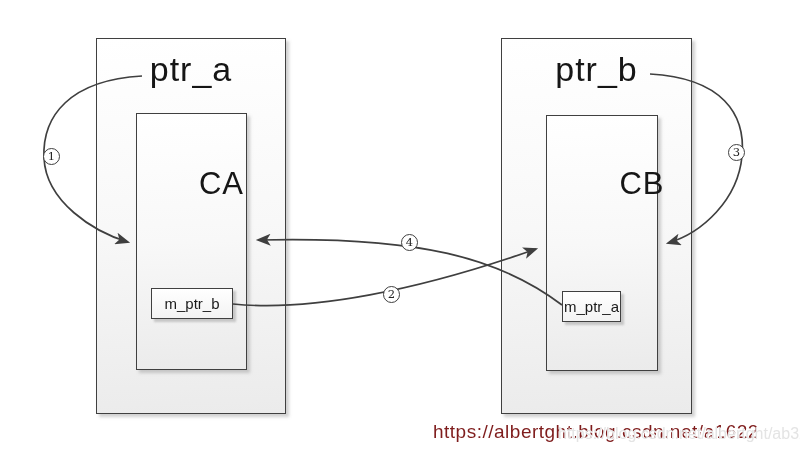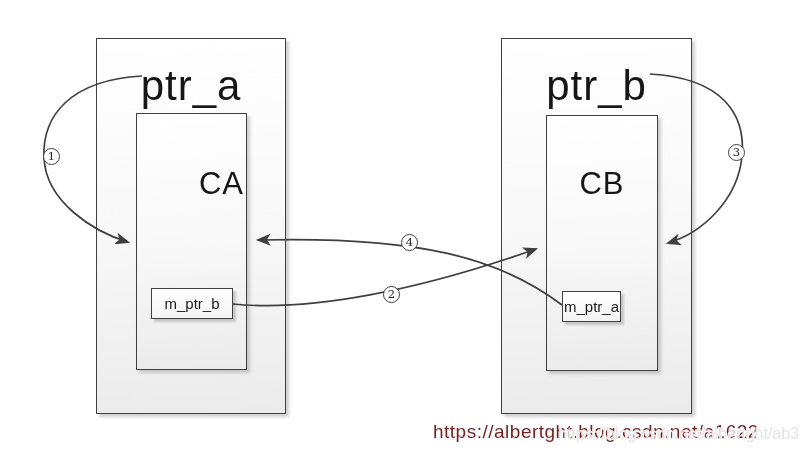--- a/index.html
+++ b/index.html
@@ -22,7 +22,7 @@
     font-size:15px; color:#1a1a1a; z-index:3;
   }
   .lbl { position:absolute; text-align:center; color:#161616; z-index:2; }
-  .pointer-lbl { font-size:42px; letter-spacing:1px;margin-top:12px; }
+  .pointer-lbl { font-size:34px; letter-spacing:1px; }
   .object-lbl  { font-size:31px; letter-spacing:1px; }
   svg.arrows { position:absolute; left:0; top:0; z-index:5; pointer-events:none; }
   .badge {

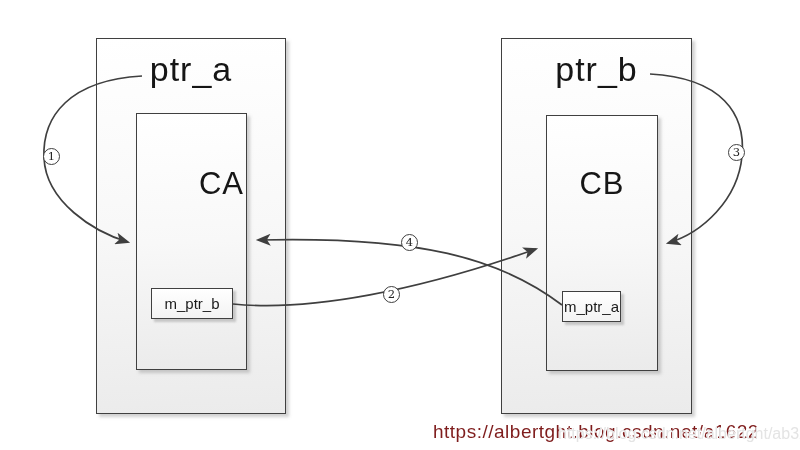--- a/index.html
+++ b/index.html
@@ -59,7 +59,7 @@
   <div class="box" style="left:501px; top:38px; width:191px; height:376px;"></div>
   <div class="lbl pointer-lbl" style="left:501px; top:50px; width:191px;">ptr_b</div>
   <div class="box" style="left:546px; top:115px; width:112px; height:256px;"></div>
-  <div class="lbl object-lbl" style="left:546px; top:166px; width:112px;">CB</div>
+  <div class="lbl object-lbl" style="left:546px; top:166px; width:112px;padding-left:40px;">CB</div>
   <div class="member-box" style="left:562px; top:291px; width:59px; height:31px;">
     <span>m_ptr_a</span>
   </div>

